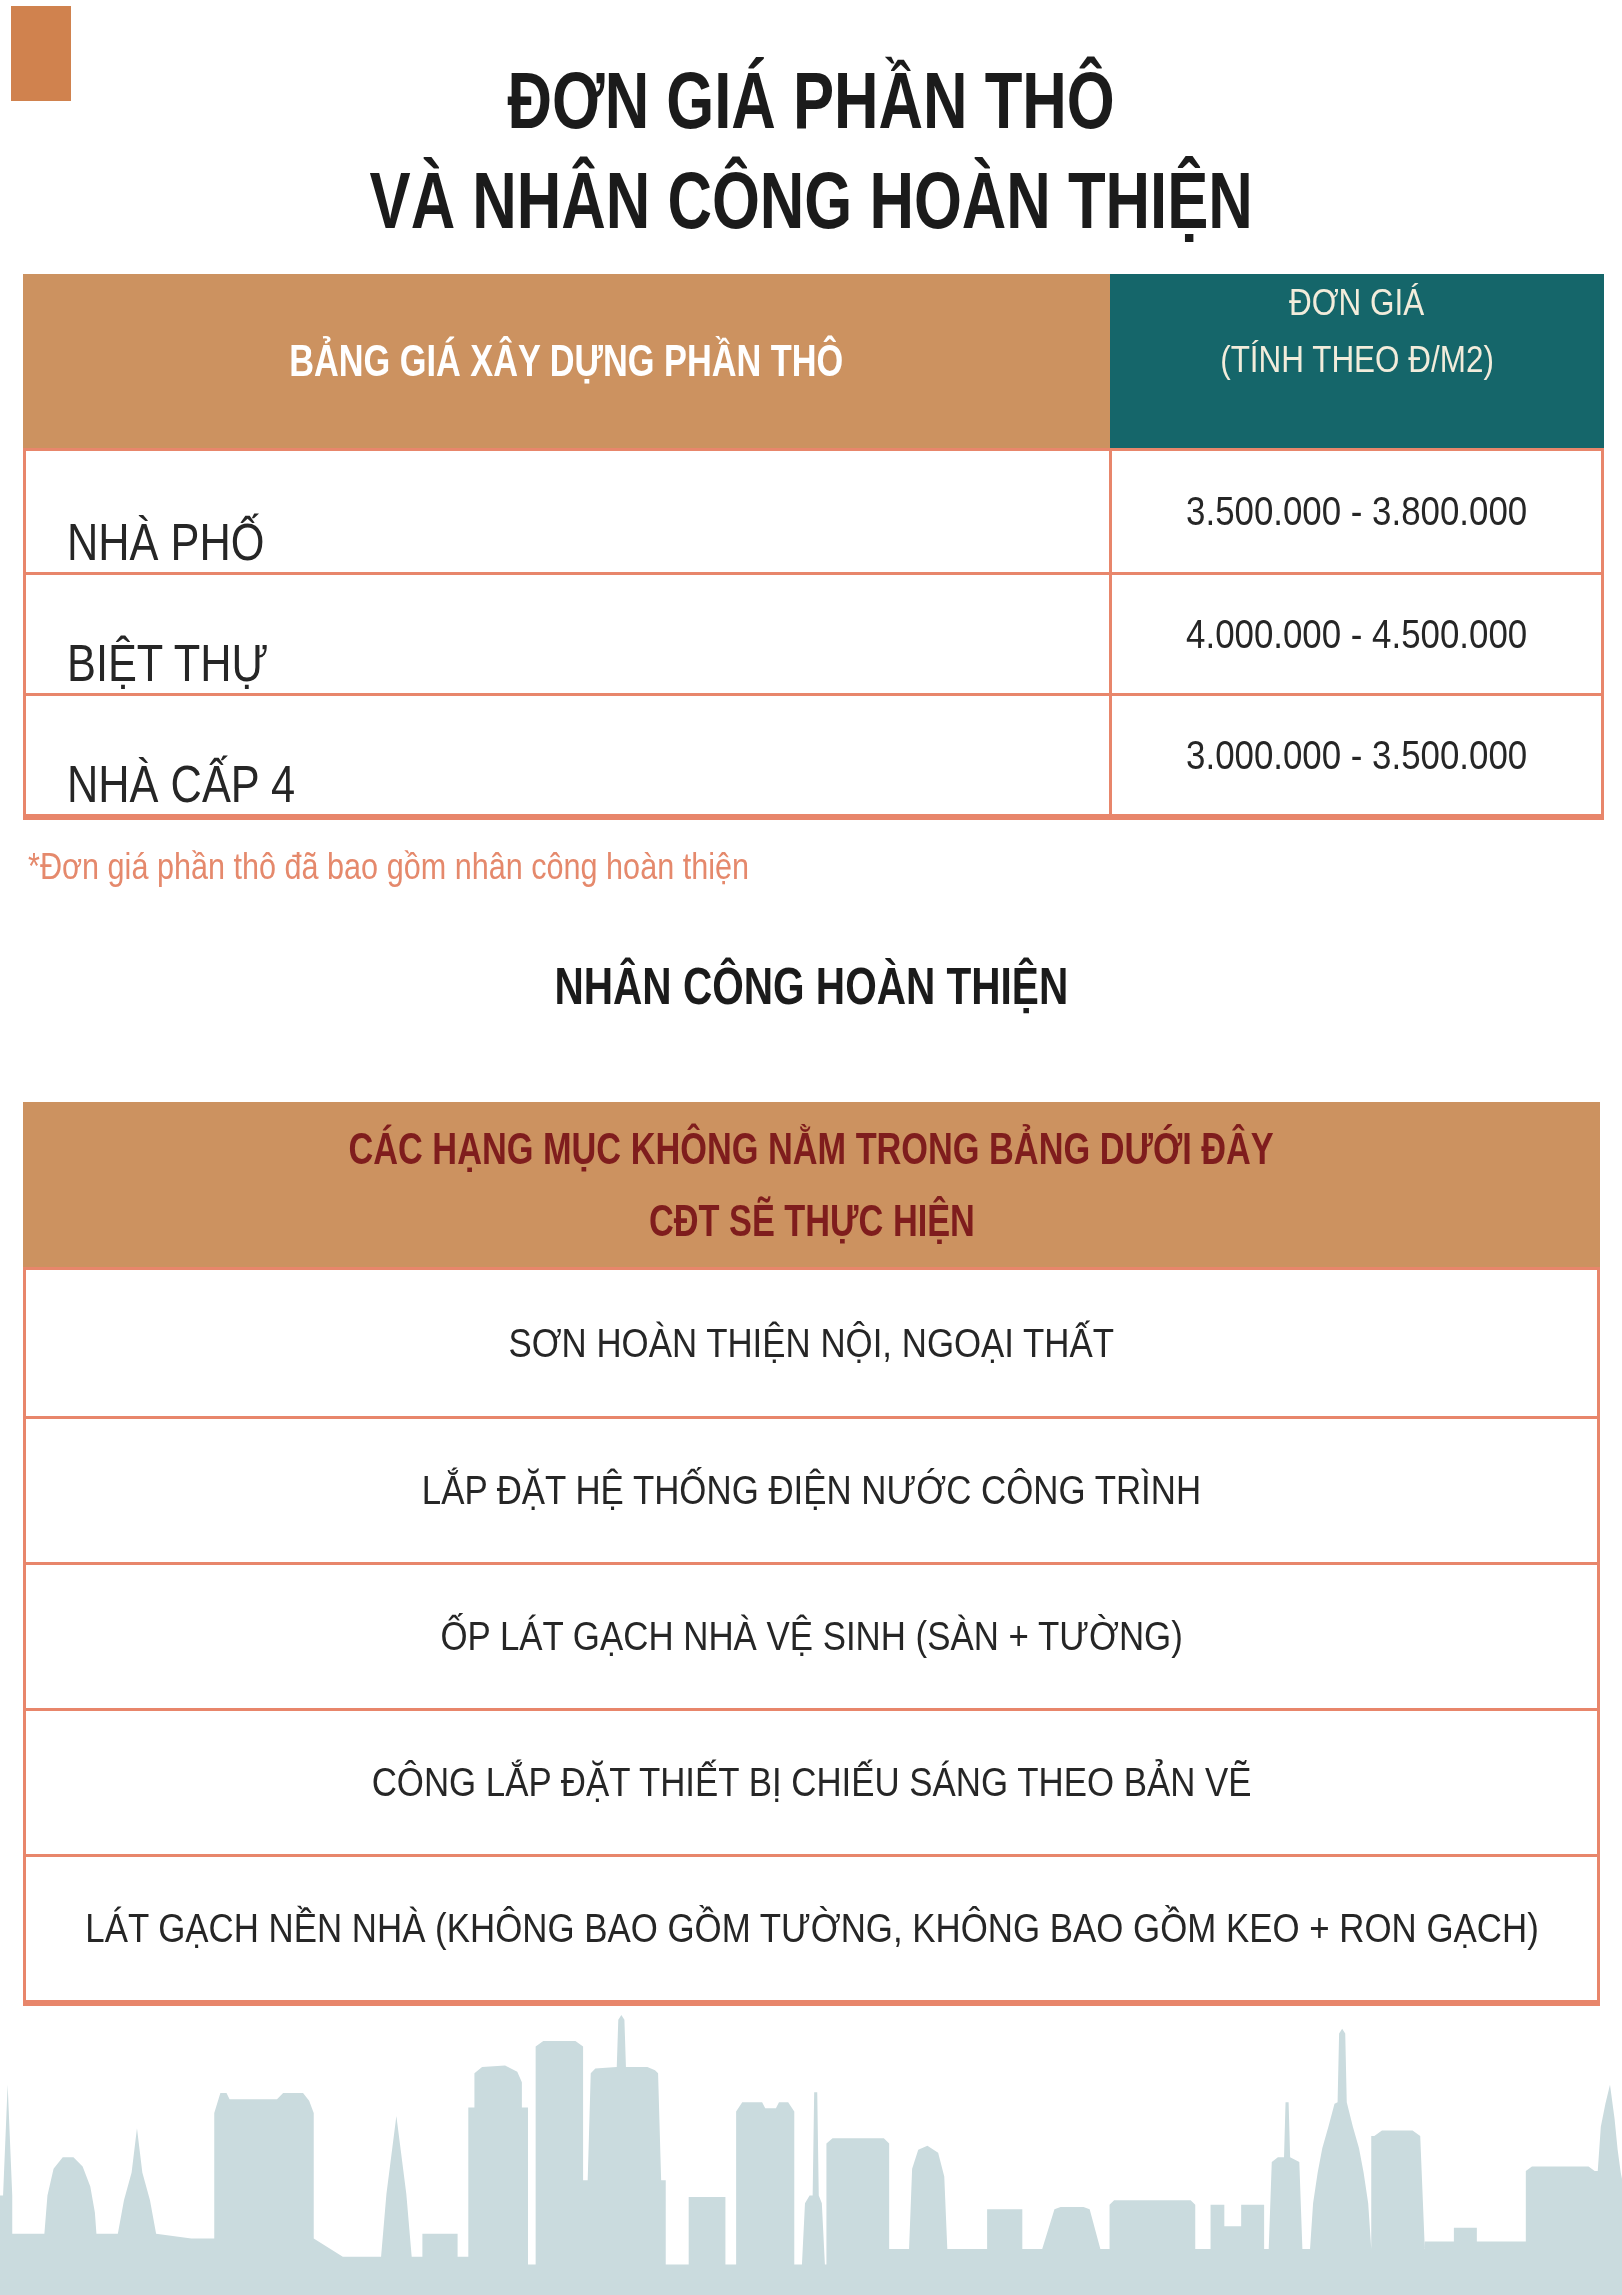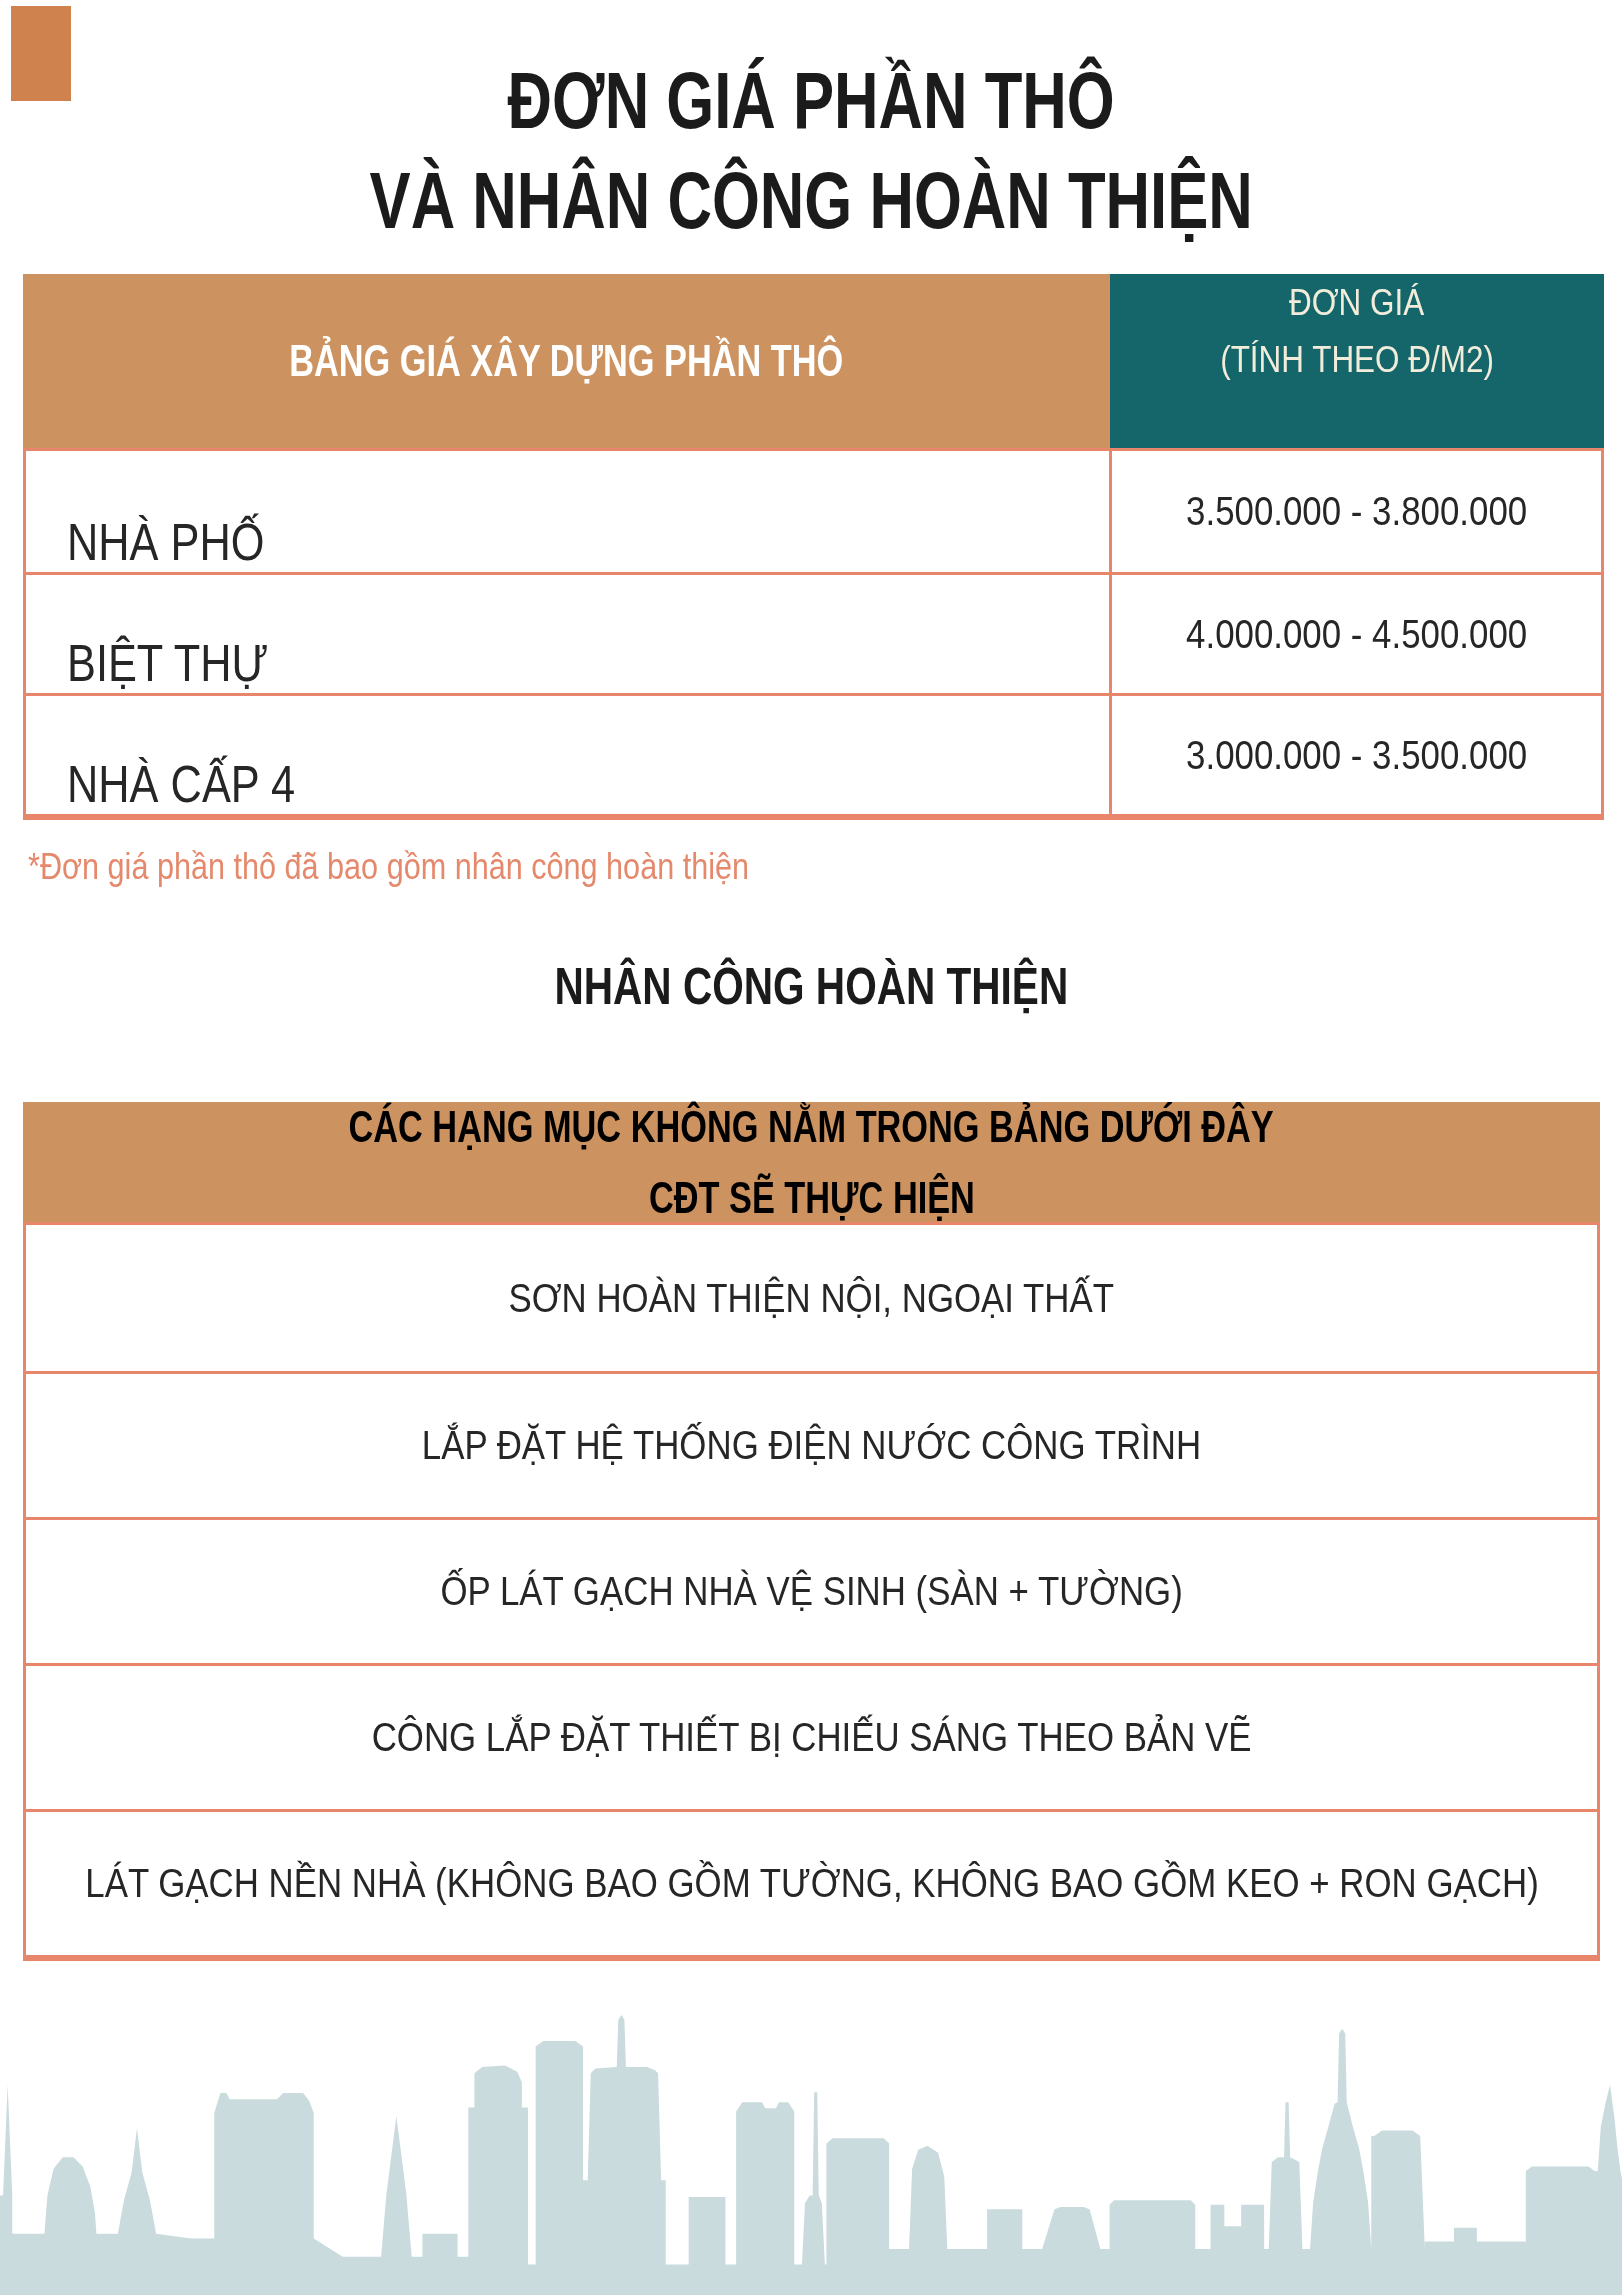--- a/index.html
+++ b/index.html
@@ -62,7 +62,7 @@
   
   .table2 { position:absolute; left:23px; top:1102px; width:1577px; }
   .t2-header {
-    background:#CC9260; height:120px; color:#000000;
+    background:#CC9260; height:165px; color:#7f1d1d;
     display:flex; flex-direction:column; align-items:center; justify-content:center;
     font-size:44px; font-weight:bold; line-height:1.62; text-align:center;
   }

